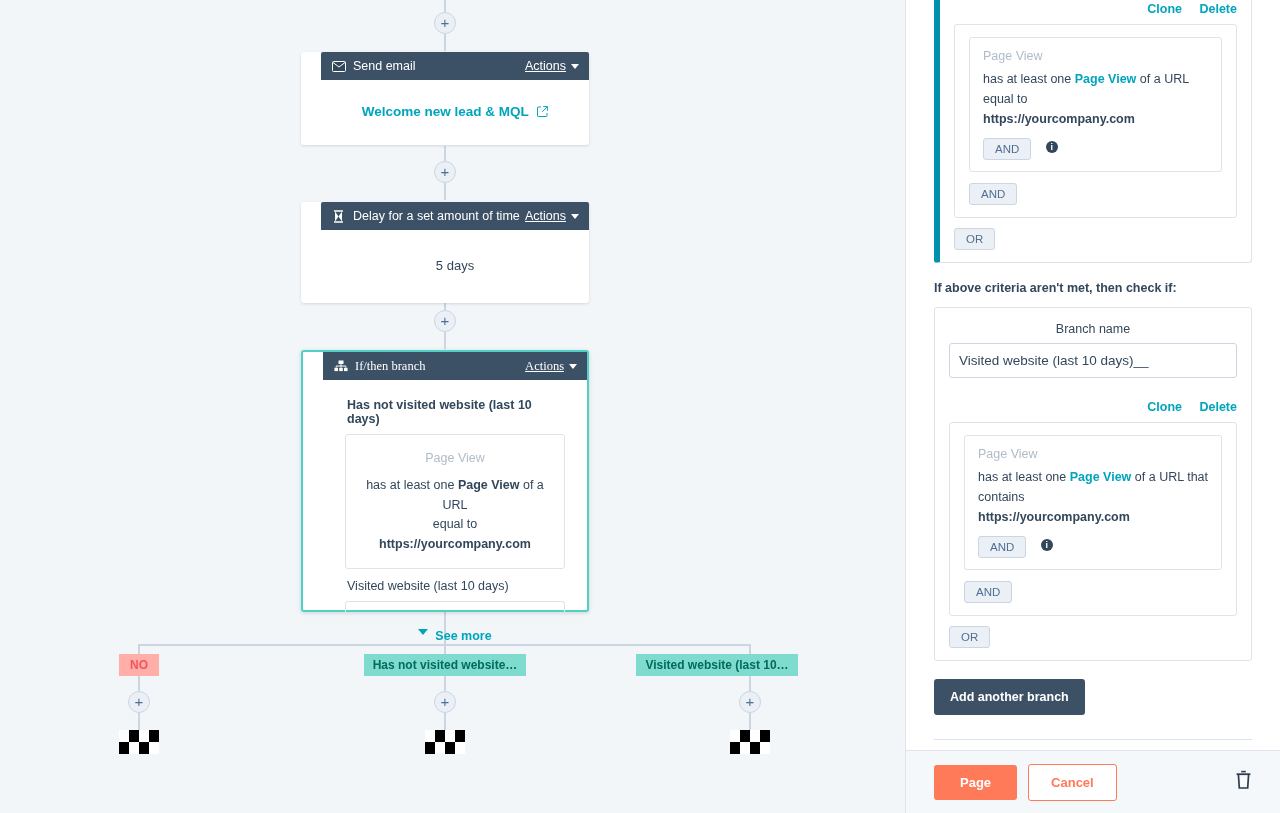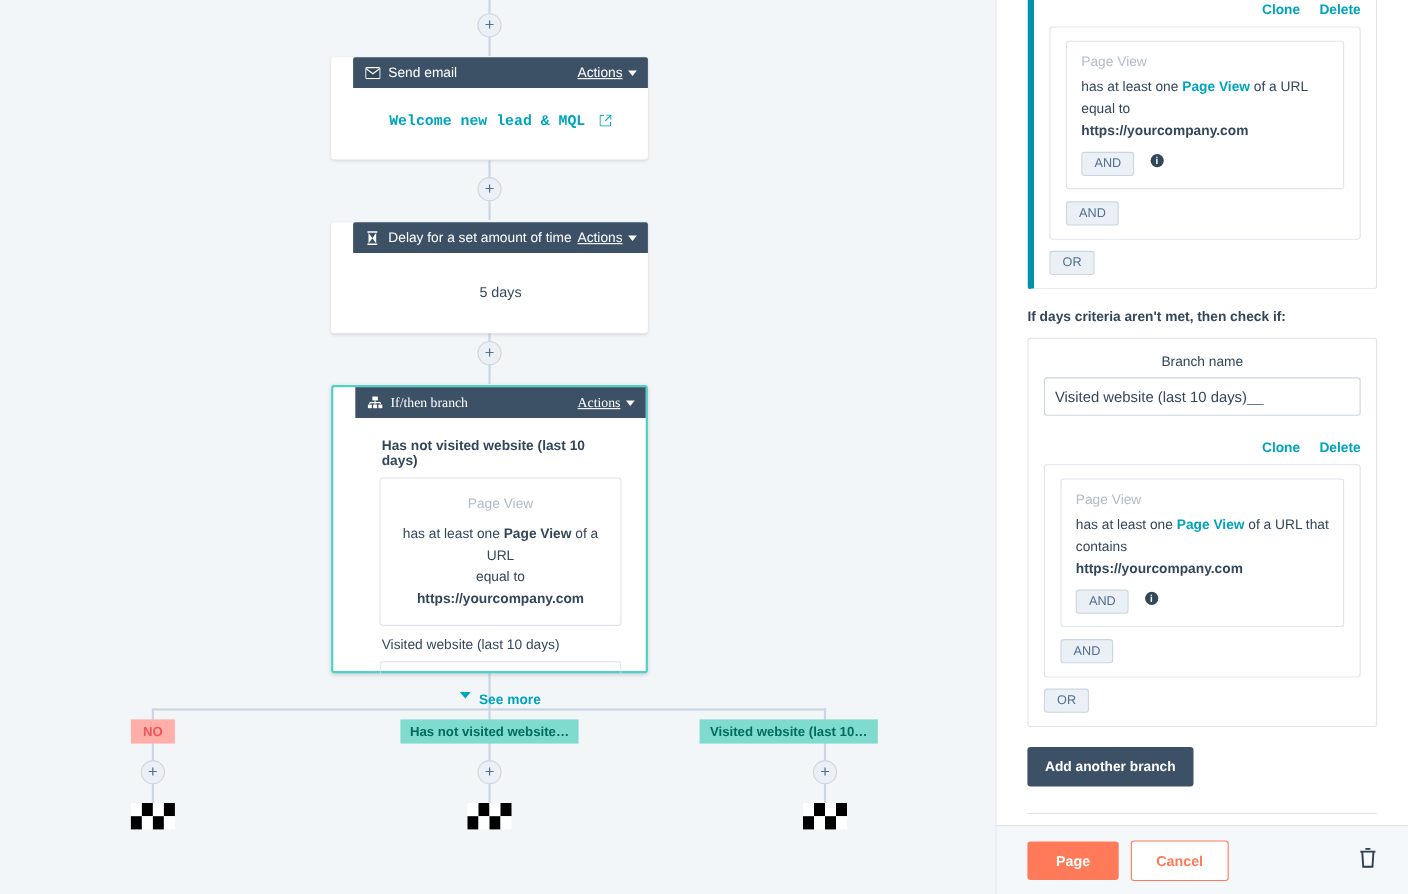--- a/index.html
+++ b/index.html
@@ -288,7 +288,7 @@
         <span class="caret"></span>
       </span>
     </div>
-    <div class="card-body" style="padding:10px 12px 16px;font-family:Liberation Mono, monospace;">
+    <div class="card-body" style="padding:10px 12px 16px;">
       <span class="email-link">
         <span>Welcome new lead &amp; MQL</span>
         <span style="margin-left:5px;">

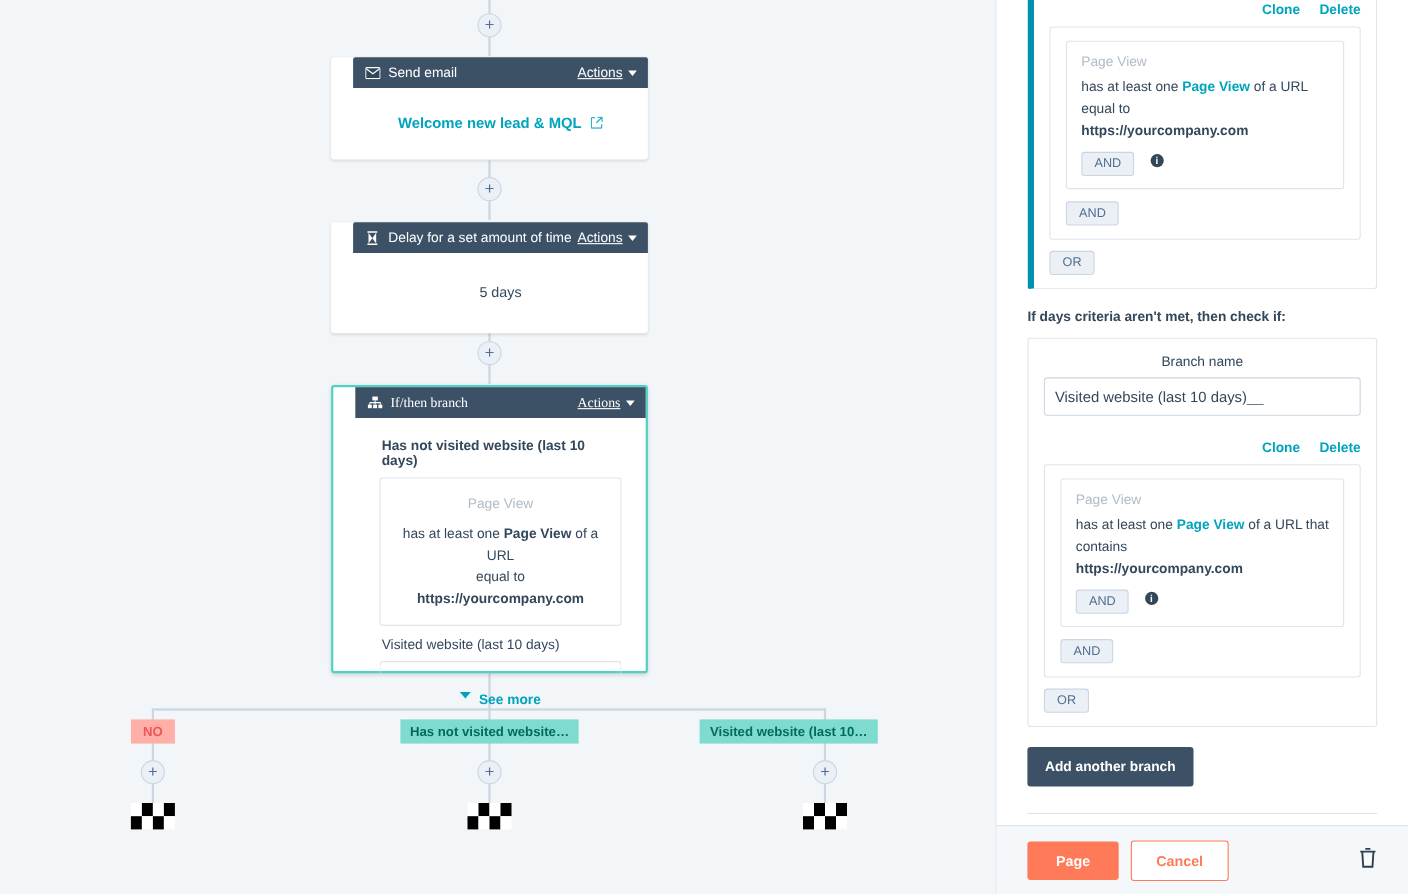--- a/index.html
+++ b/index.html
@@ -419,7 +419,7 @@
       </div>
 
       
-      <div class="section-head">If days criteria aren't met, then check if:</div>
+      <div class="section-head">If above criteria aren't met, then check if:</div>
 
       
       <div class="plain-branch-card">

